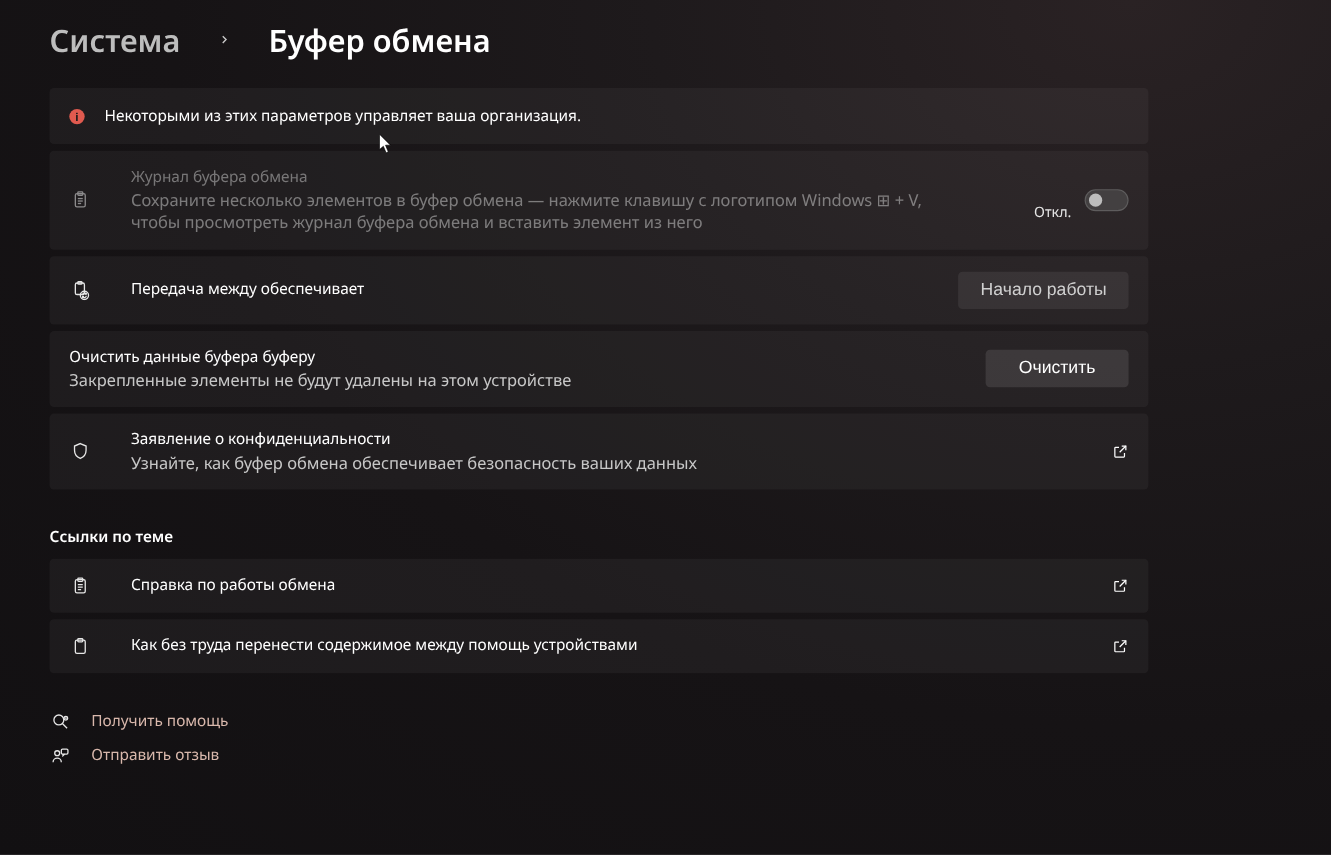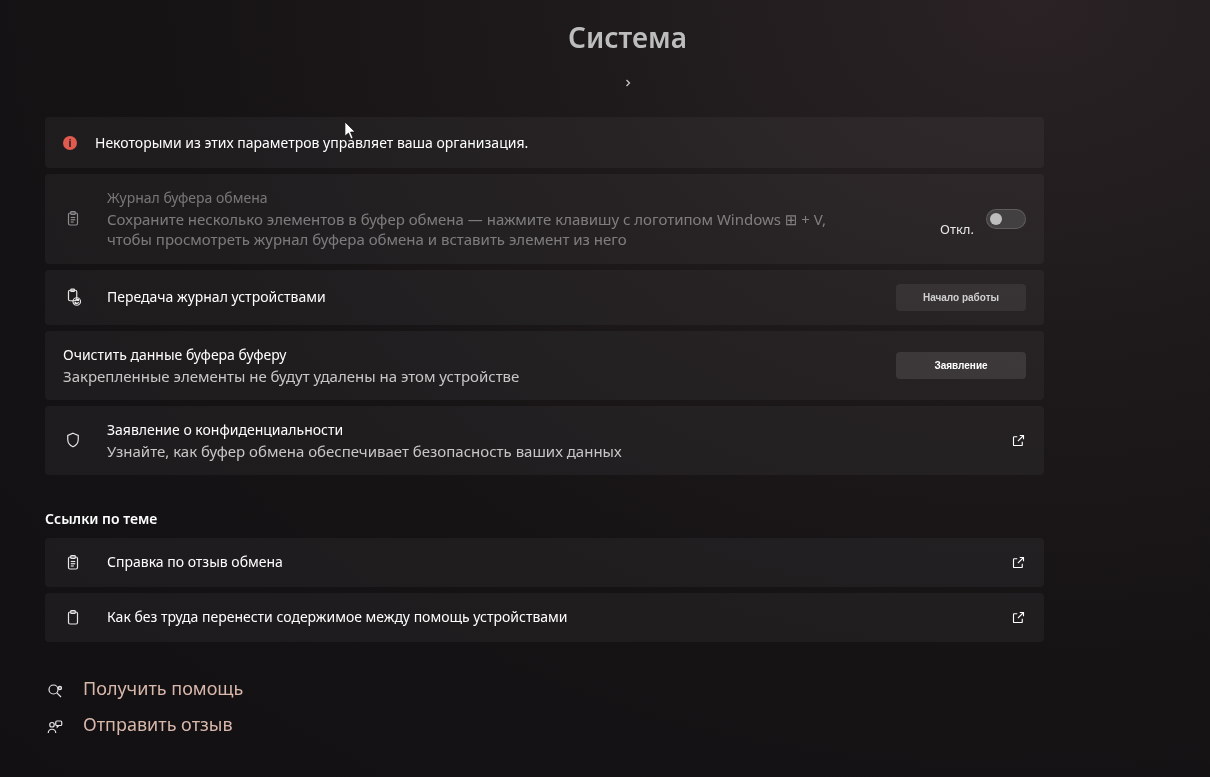--- a/index.html
+++ b/index.html
@@ -11,7 +11,7 @@
     overflow: hidden;
   }
   .page { padding: 18px 0 0 45px; width: 1210px; }
-  .breadcrumb { display: flex; align-items: center; gap: 18px; margin-bottom: 24px; flex-direction: column; }
+  .breadcrumb { display: flex; align-items: center; gap: 34px; margin-bottom: 24px; }
   .crumb-parent { font-size: 28px; font-weight: 600; color: #bdbdbd; }
   .crumb-sep { color: #c9c9c9; font-size: 14px; }
   .crumb-current { font-size: 28px; font-weight: 600; color: #ffffff; }

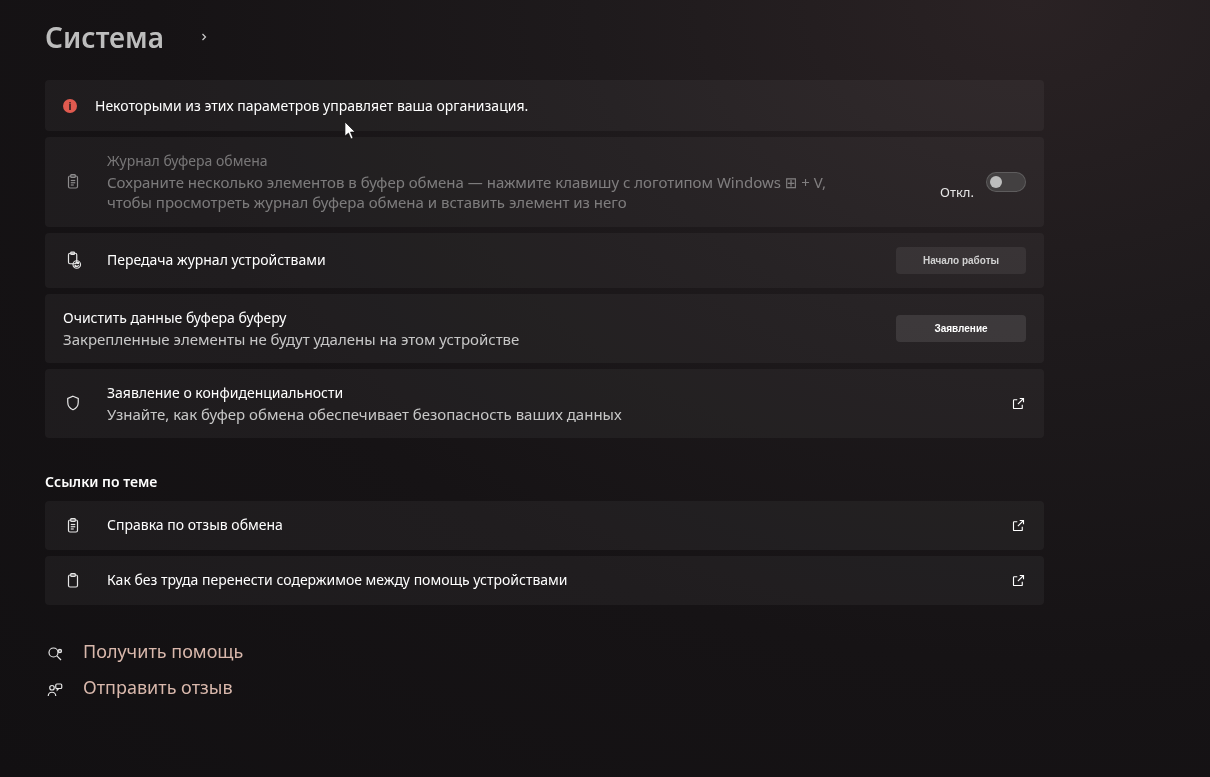--- a/index.html
+++ b/index.html
@@ -100,6 +100,7 @@
           <polyline points="9 6 15 12 9 18"></polyline>
         </svg>
     </span>
+    <span class="crumb-current">Буфер обмена</span>
   </div>
 
   <div class="banner">

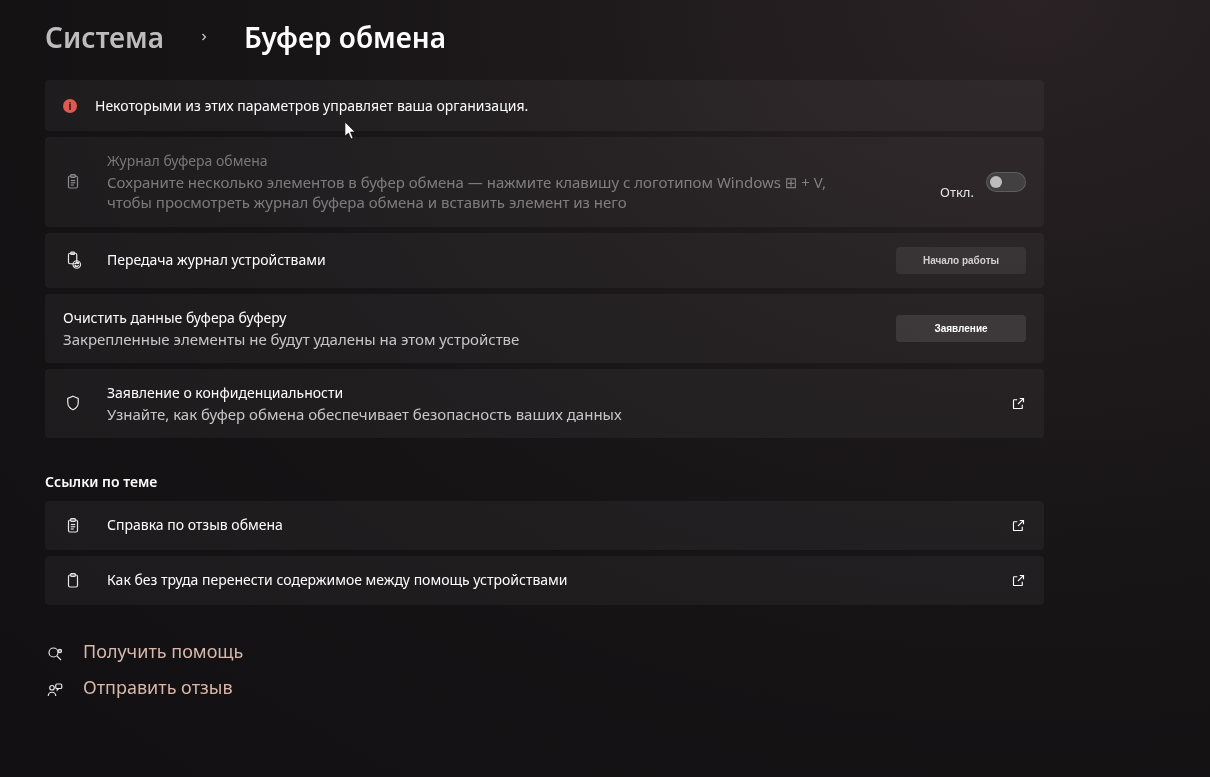--- a/index.html
+++ b/index.html
@@ -38,7 +38,7 @@
     background: rgba(255,255,255,0.045);
     border-radius: 4px;
     padding: 14px 18px 14px 18px;
-    display: flex; align-items: center; gap: 24px;
+    display: flex; align-items: center; gap: 36px;
     margin-top: 6px;
   }
   .card.disabled .title, .card.disabled .sub, .card.disabled svg { opacity: 0.55; }

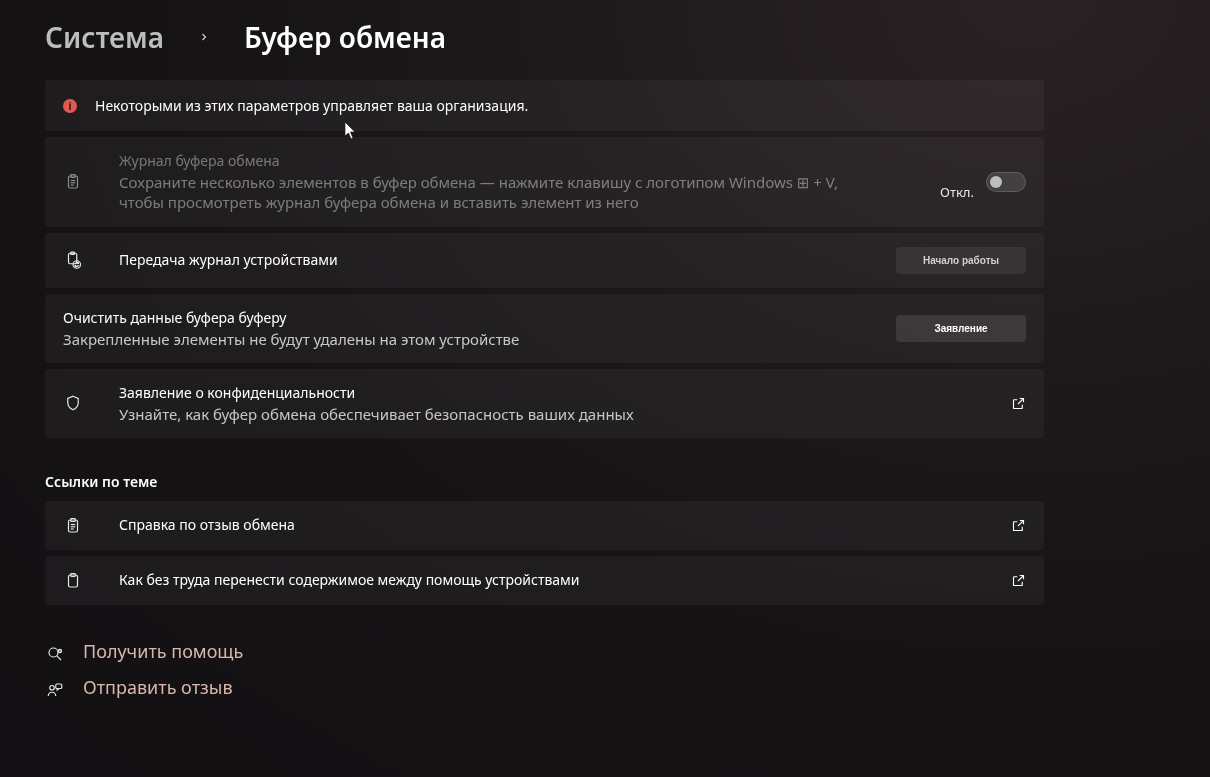--- a/index.html
+++ b/index.html
@@ -141,7 +141,7 @@
       </svg>
     </span>
     <div class="card-body">
-      <div class="title">Передача журнал устройствами</div>
+      <div class="title">Передача между обеспечивает</div>
     </div>
     <button class="btn muted">Начало работы</button>
   </div>

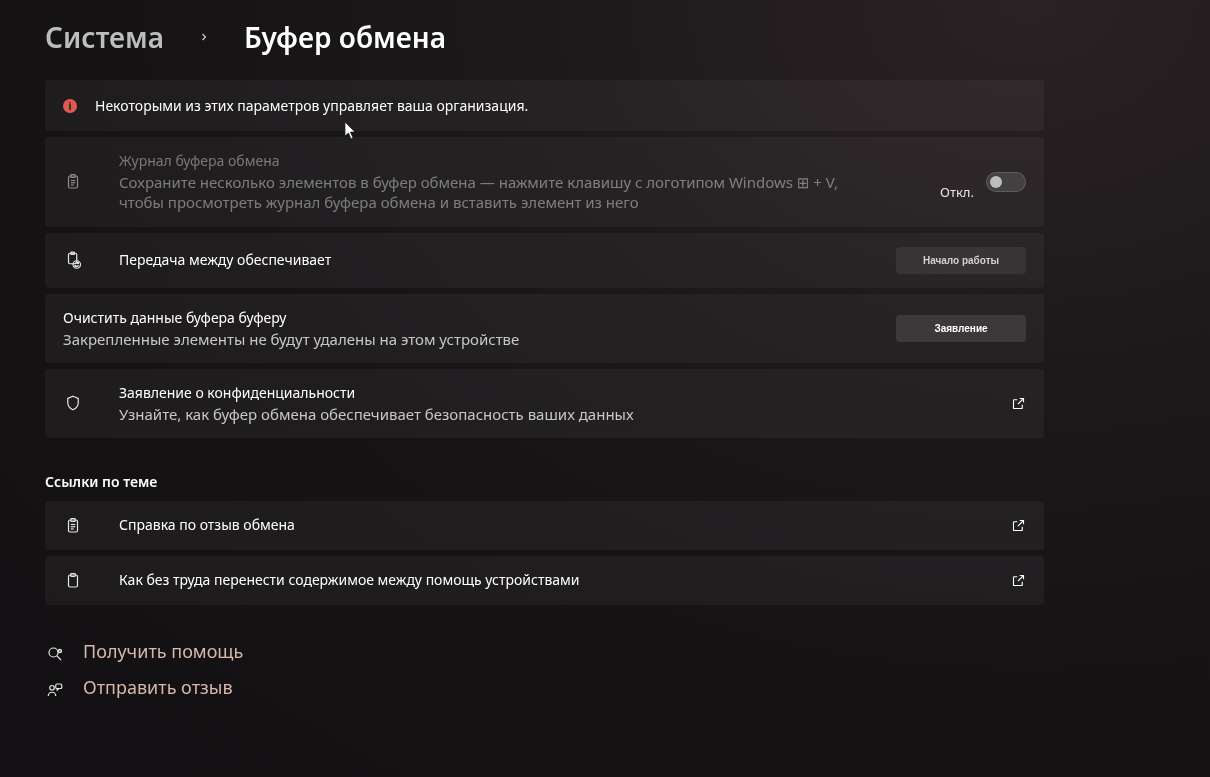--- a/index.html
+++ b/index.html
@@ -63,14 +63,13 @@
   .btn {
     background: rgba(255,255,255,0.10);
     color: #ffffff;
-    font-size: 10px;
+    font-size: 16px;
     border: none;
     border-radius: 4px;
     padding: 8px 20px;
     cursor: pointer;
     min-width: 130px;
     text-align:center;
-    font-weight:bold;
   }
   .btn.muted { color:#d0d0d0; background: rgba(255,255,255,0.07); }
 

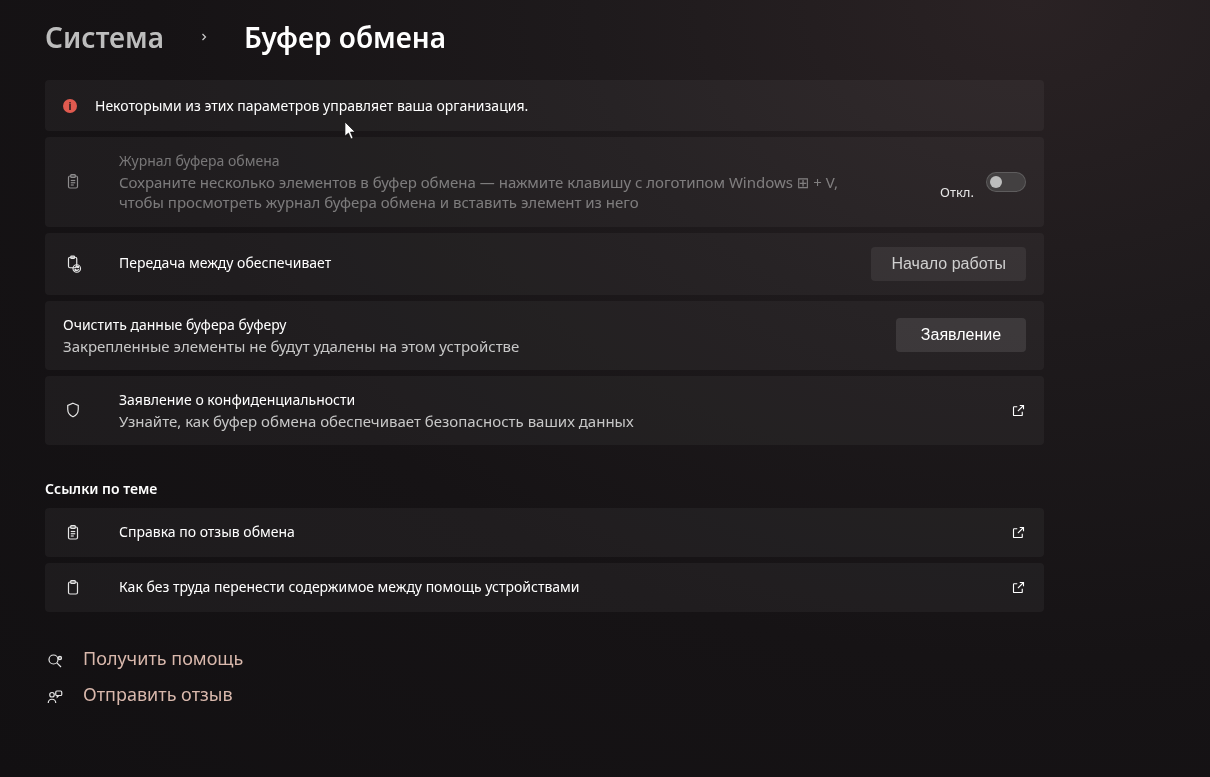--- a/index.html
+++ b/index.html
@@ -150,7 +150,7 @@
       <div class="title">Очистить данные буфера буферу</div>
       <div class="sub">Закрепленные элементы не будут удалены на этом устройстве</div>
     </div>
-    <button class="btn">Заявление</button>
+    <button class="btn">Очистить</button>
   </div>
 
   <div class="card">

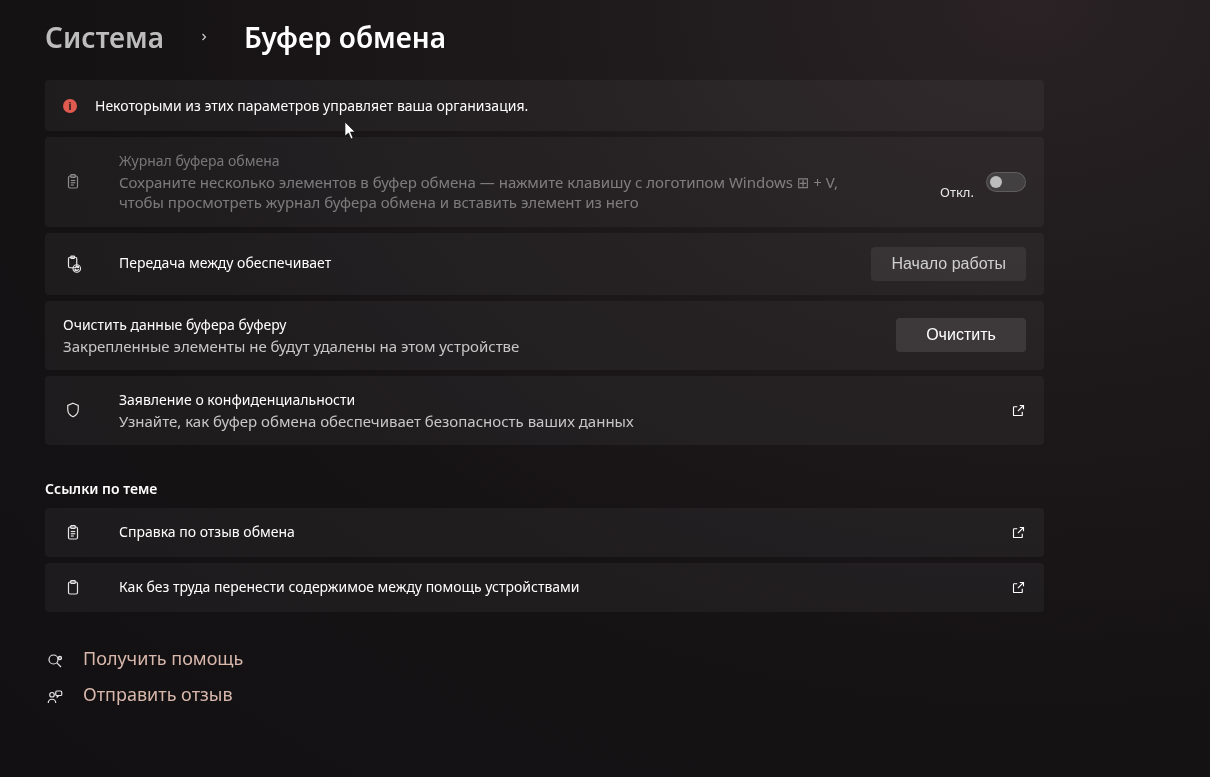--- a/index.html
+++ b/index.html
@@ -185,7 +185,7 @@
       </svg>
     </span>
     <div class="card-body">
-      <div class="title">Справка по отзыв обмена</div>
+      <div class="title">Справка по работы обмена</div>
     </div>
     <span class="open-icon">
       <svg viewBox="0 0 24 24" fill="none" stroke="currentColor" stroke-width="1.8">

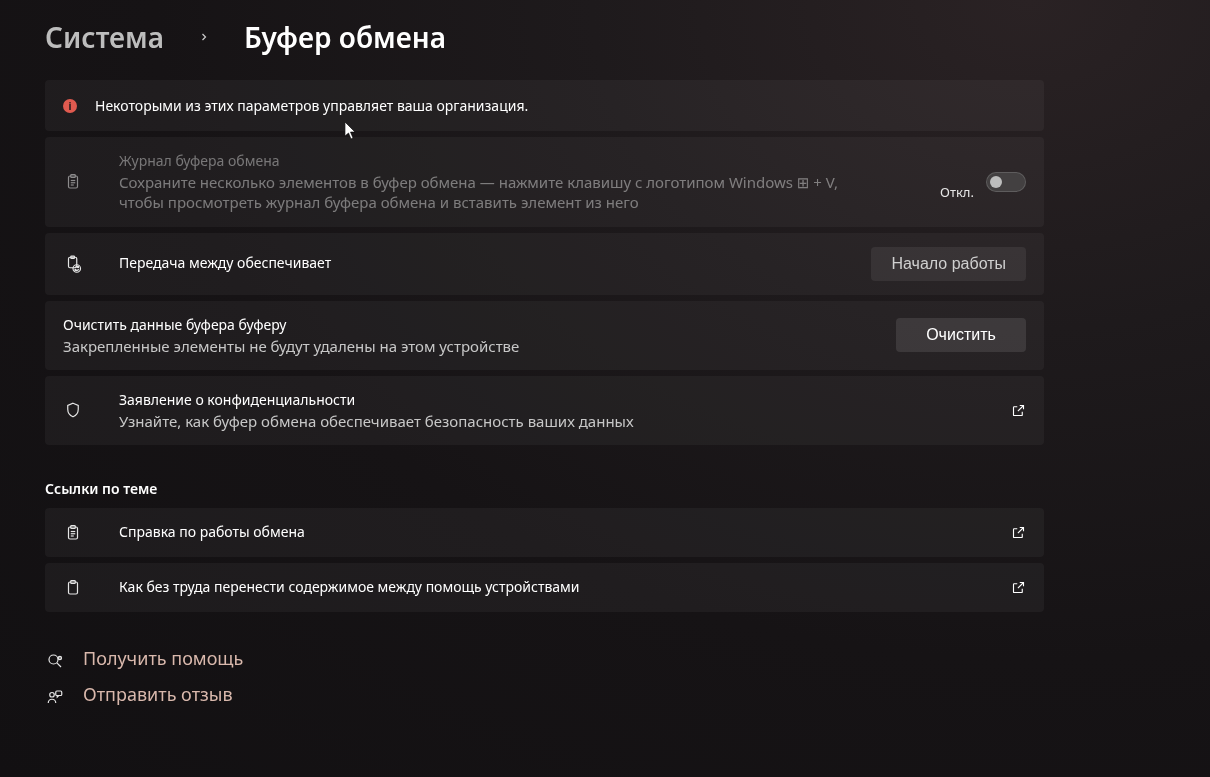--- a/index.html
+++ b/index.html
@@ -79,7 +79,7 @@
   .section-heading { font-size: 14px; font-weight:600; color:#ffffff; margin: 34px 17px 10px 0; }
 
   .footer-links { margin-top: 34px; display:flex; flex-direction:column; gap: 12px; padding-left: 0px; }
-  .foot-link { display:flex; align-items:flex-end; gap: 18px; color:#d9b8ac; font-size:18px; }
+  .foot-link { display:flex; align-items:center; gap: 18px; color:#d9b8ac; font-size:14px; }
   .foot-link .icon-slot { color:#e6e6e6; }
 
   .cursor {

